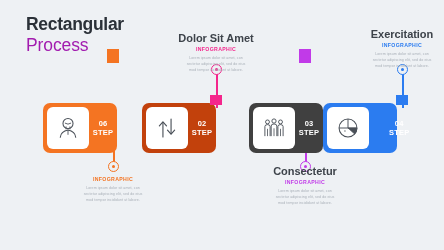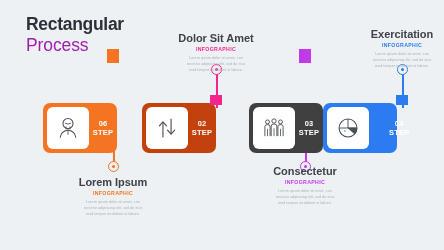--- a/index.html
+++ b/index.html
@@ -237,7 +237,6 @@
   <div class="card-tail" style="left:396px; top:95px; height:10px; background:#2b7cf0;"></div>
 
   <div class="caption" style="left:67px; top:176px;">
-    <div class="caption-title">Lorem Ipsum</div>
     <div class="caption-sub" style="color:#f47422;">INFOGRAPHIC</div>
     <div class="caption-body">
       <span>Lorem ipsum dolor sit amet, con</span>

